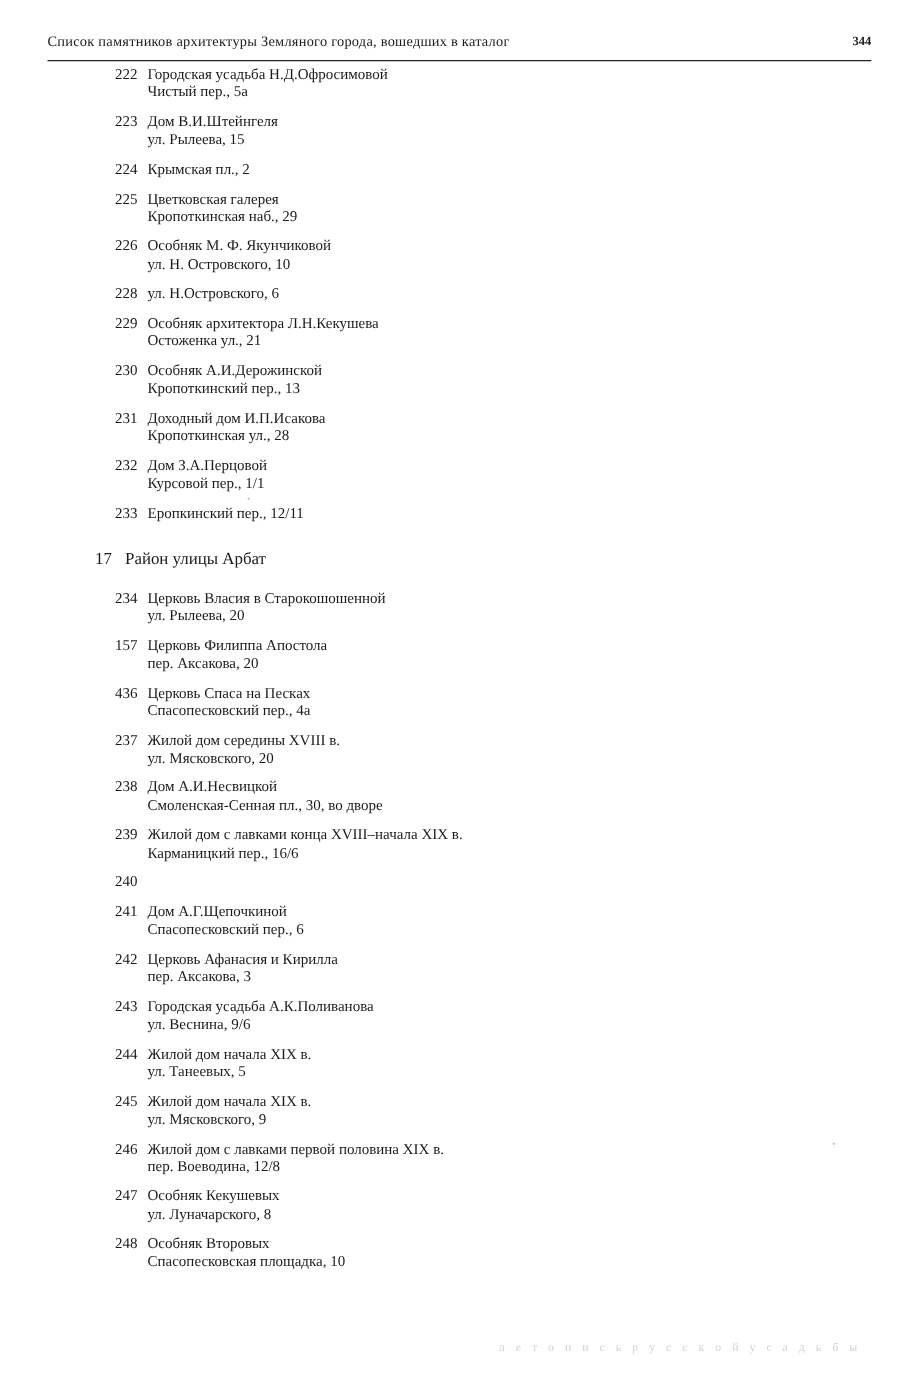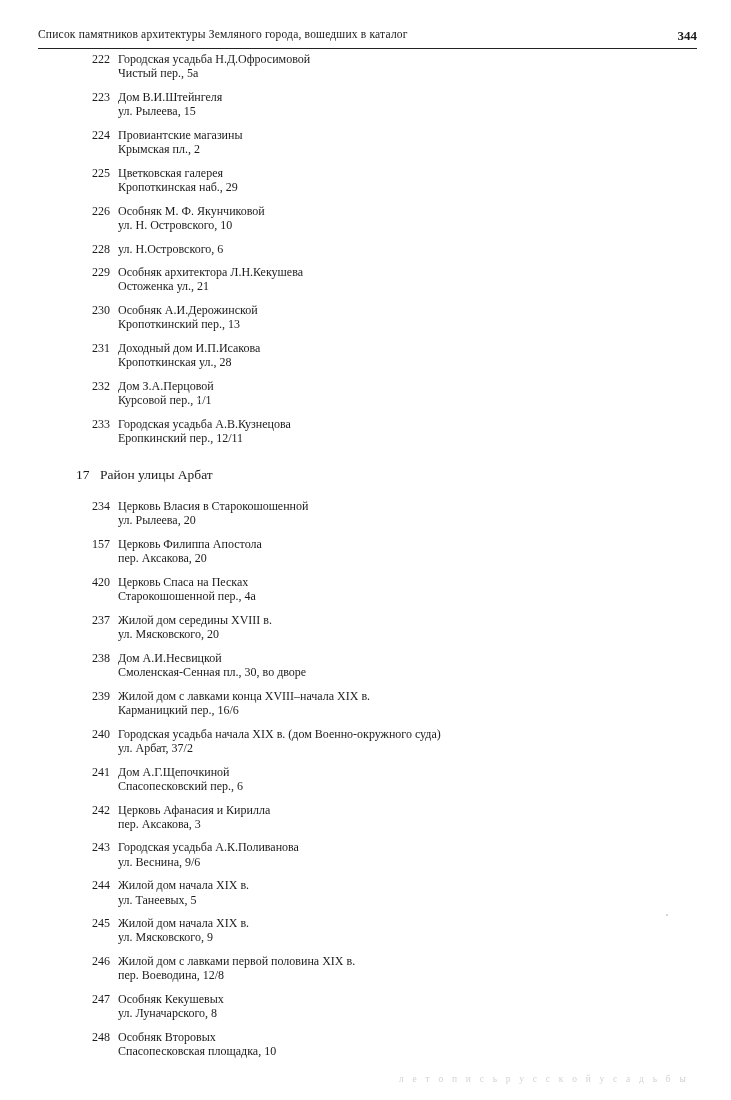--- a/index.html
+++ b/index.html
@@ -49,7 +49,7 @@
     position: absolute;
     right: 0;
     top: 0;
-    font-size: 13px;
+    font-size: 10px;
     font-weight: bold;
     text-align: right;
   }

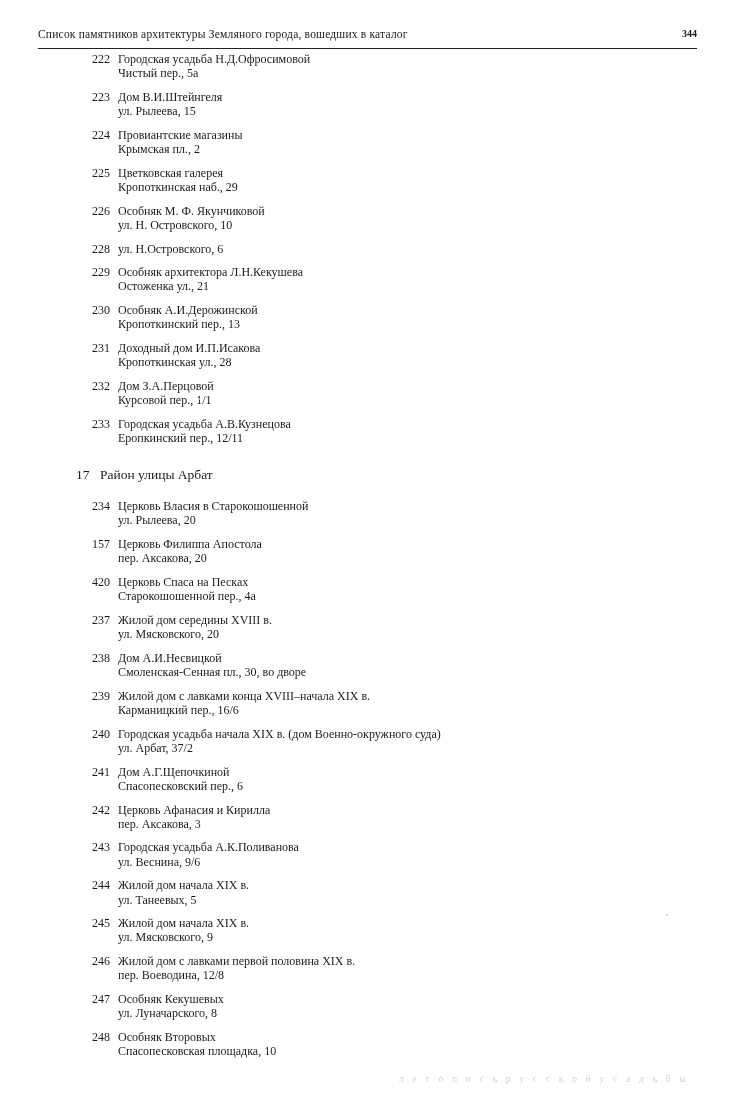--- a/index.html
+++ b/index.html
@@ -151,7 +151,6 @@
       <div class="entry">
         <span class="num">224</span>
         <span class="body">
-          <span class="title">Провиантские магазины</span>
           <span class="addr">Крымская пл., 2</span>
         </span>
       </div>

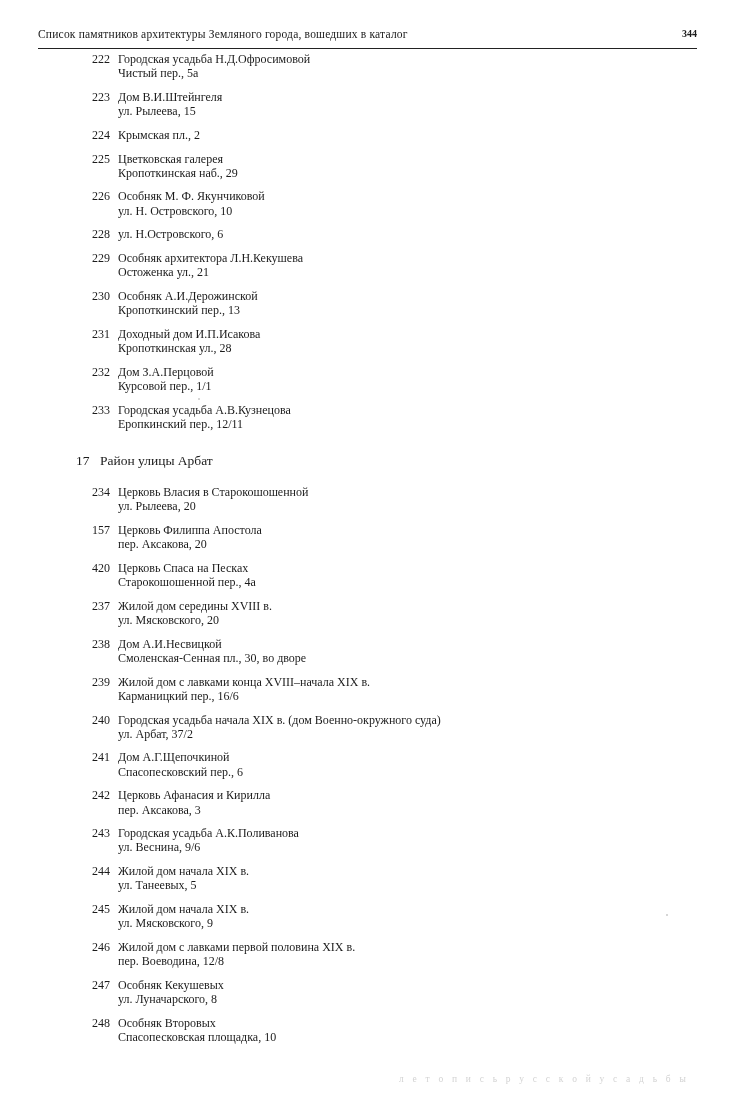--- a/index.html
+++ b/index.html
@@ -205,7 +205,6 @@
       <div class="entry">
         <span class="num">233</span>
         <span class="body">
-          <span class="title">Городская усадьба А.В.Кузнецова</span>
           <span class="addr">Еропкинский пер., 12/11</span>
         </span>
       </div>

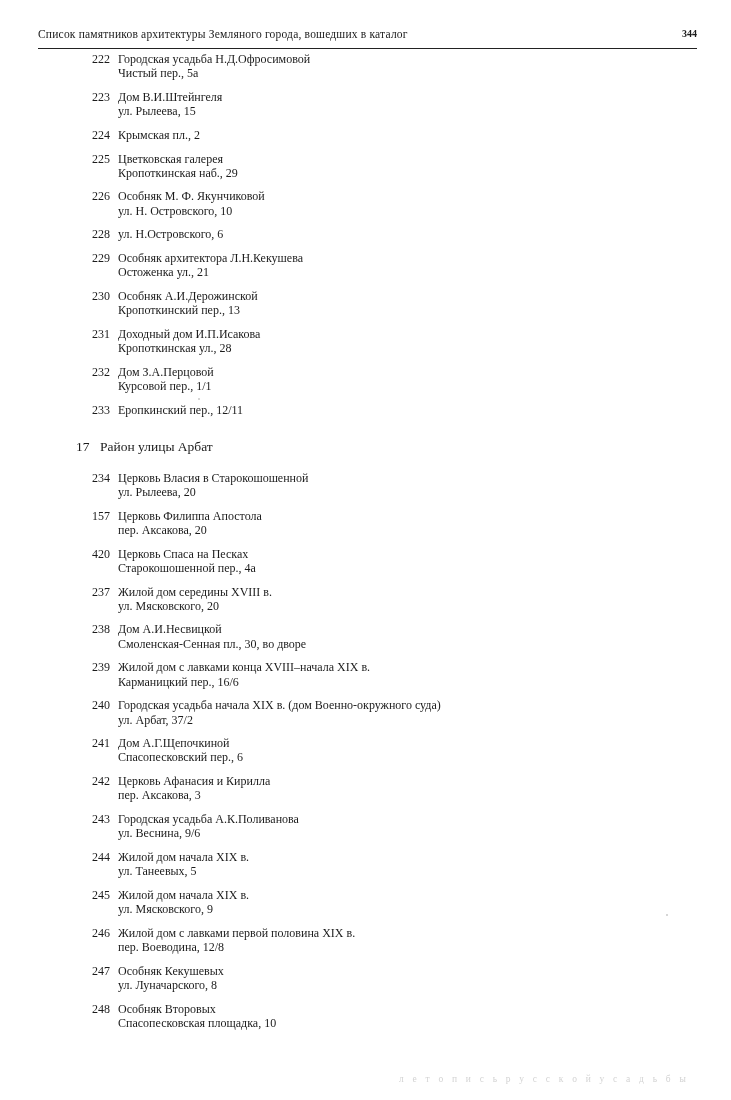--- a/index.html
+++ b/index.html
@@ -227,7 +227,7 @@
         </span>
       </div>
       <div class="entry">
-        <span class="num">420</span>
+        <span class="num">436</span>
         <span class="body">
           <span class="title">Церковь Спаса на Песках</span>
           <span class="addr">Старокошошенной пер., 4а</span>

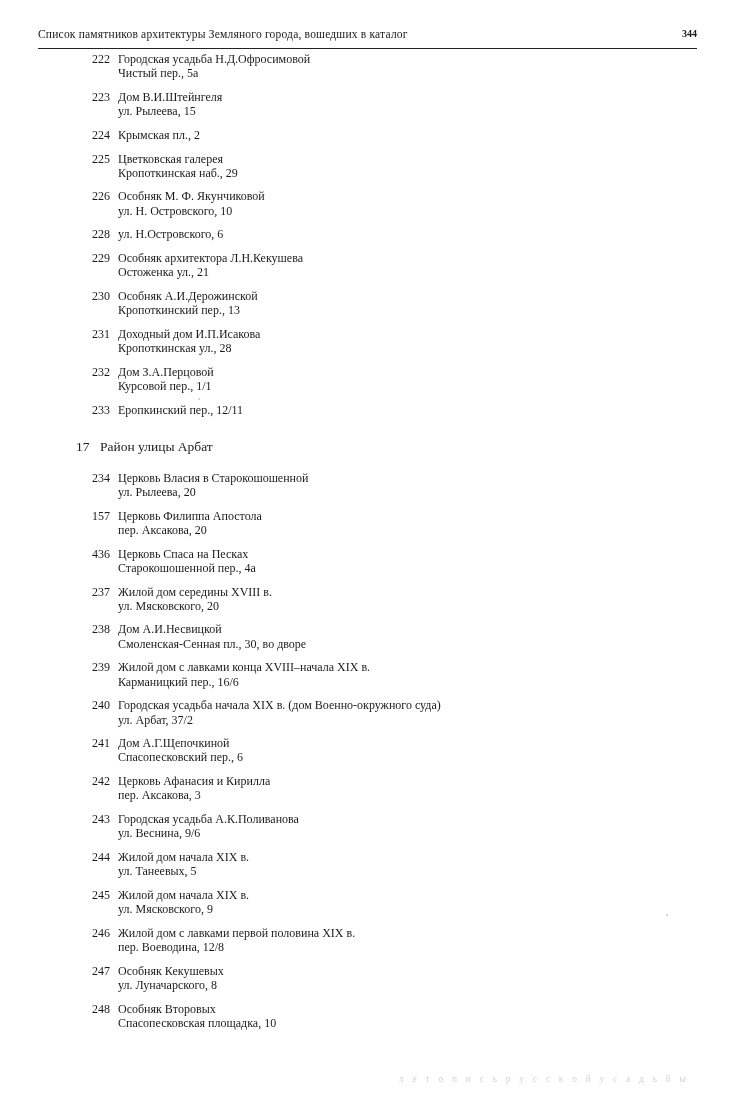--- a/index.html
+++ b/index.html
@@ -230,7 +230,7 @@
         <span class="num">436</span>
         <span class="body">
           <span class="title">Церковь Спаса на Песках</span>
-          <span class="addr">Старокошошенной пер., 4а</span>
+          <span class="addr">Спасопесковский пер., 4а</span>
         </span>
       </div>
       <div class="entry">

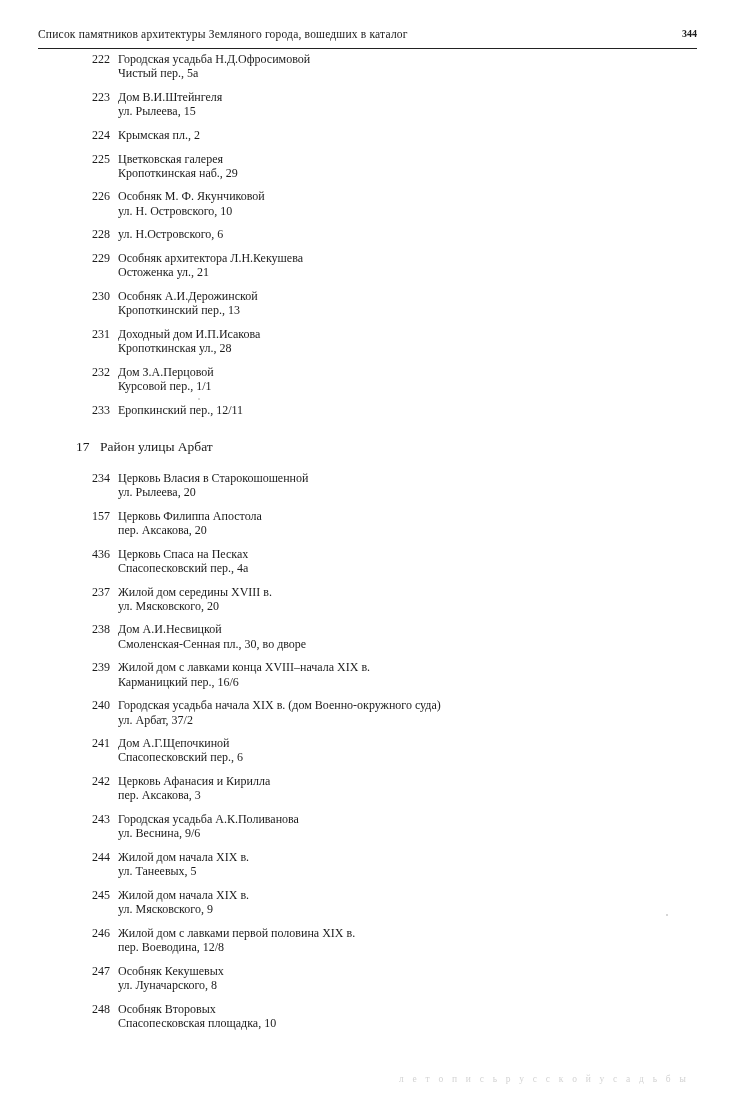--- a/index.html
+++ b/index.html
@@ -256,10 +256,6 @@
       </div>
       <div class="entry">
         <span class="num">240</span>
-        <span class="body">
-          <span class="title">Городская усадьба начала XIX в. (дом Военно-окружного суда)</span>
-          <span class="addr">ул. Арбат, 37/2</span>
-        </span>
       </div>
       <div class="entry">
         <span class="num">241</span>

